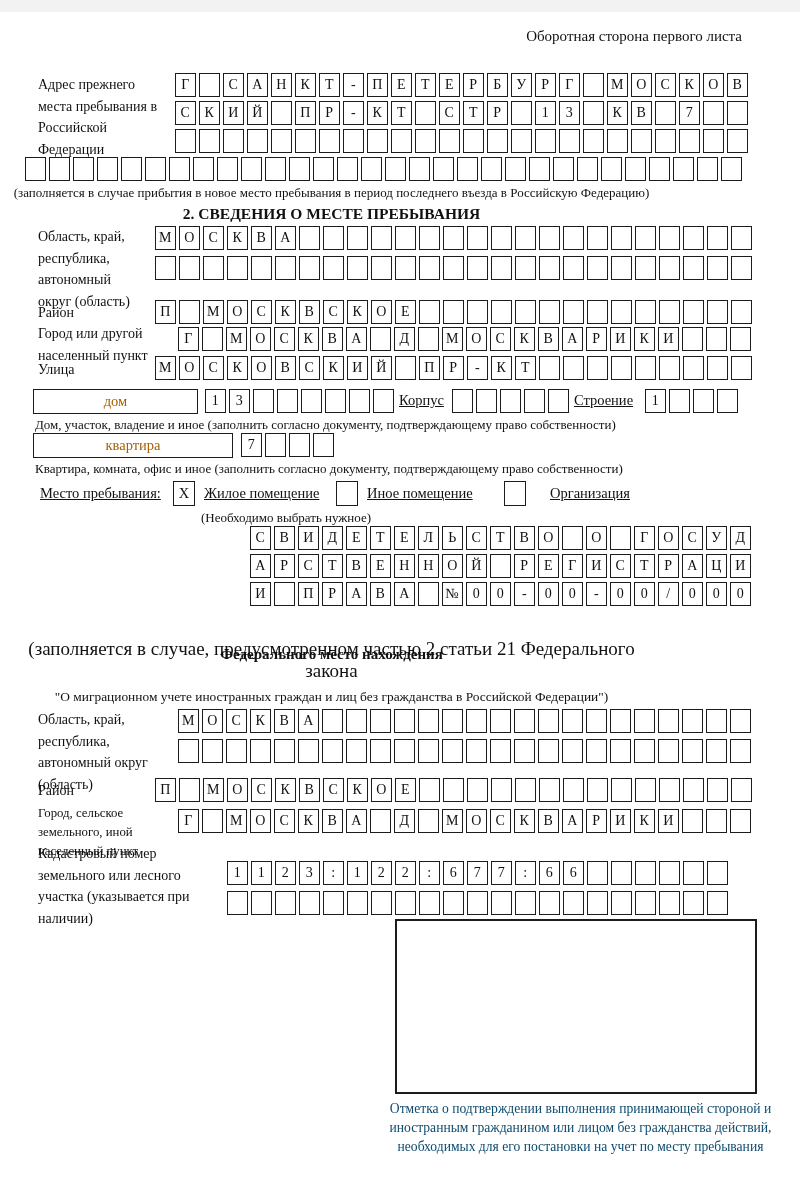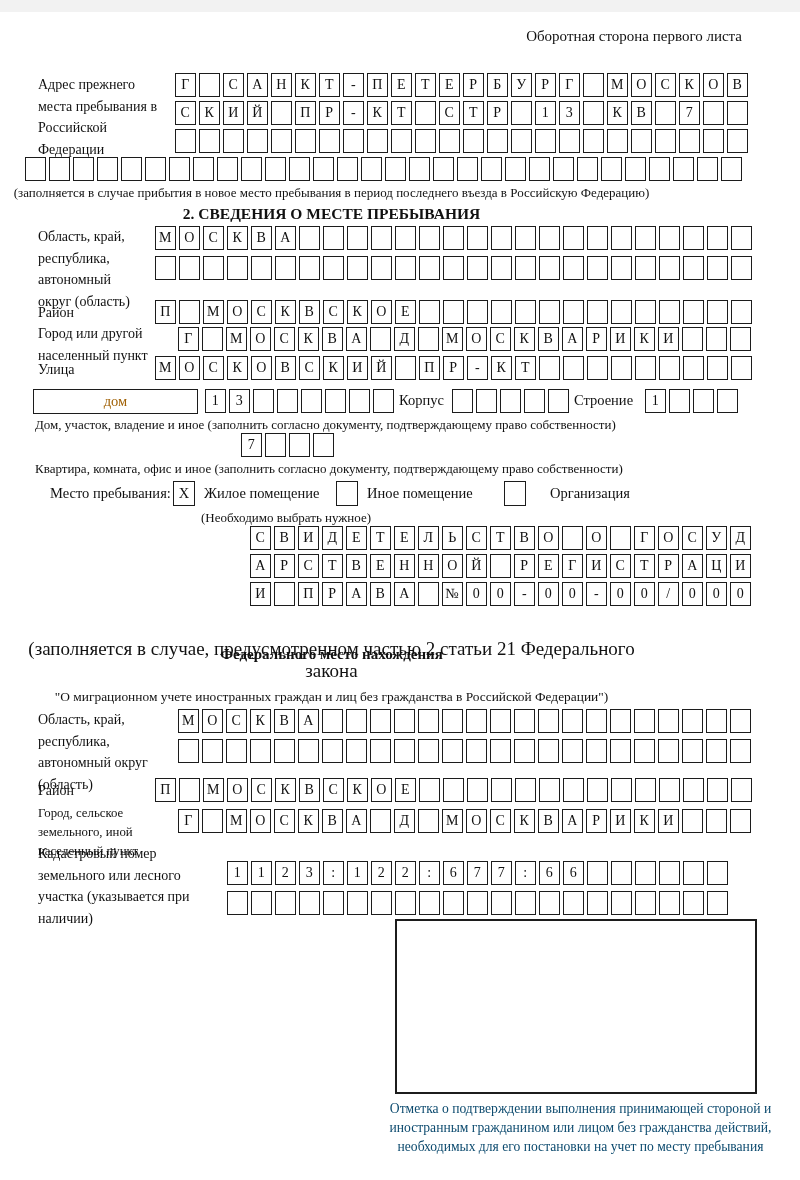--- a/index.html
+++ b/index.html
@@ -10,7 +10,7 @@
   .abs{position:absolute;}
   .hdr{position:absolute;top:16px;right:58px;font-size:15px;color:#111;}
   .lbl{font-size:14px;line-height:21.5px;color:#111;}
-  .txt{font-size:14.5px;color:#111;white-space:nowrap;}
+  .txt{font-size:14.5px;color:#111;white-space:nowrap;text-decoration:underline;}
   .cells{display:flex;gap:3.5px;}
   .cell{
     flex:0 0 20.5px;box-sizing:border-box;height:24px;border:1.6px solid #1c1c1c;

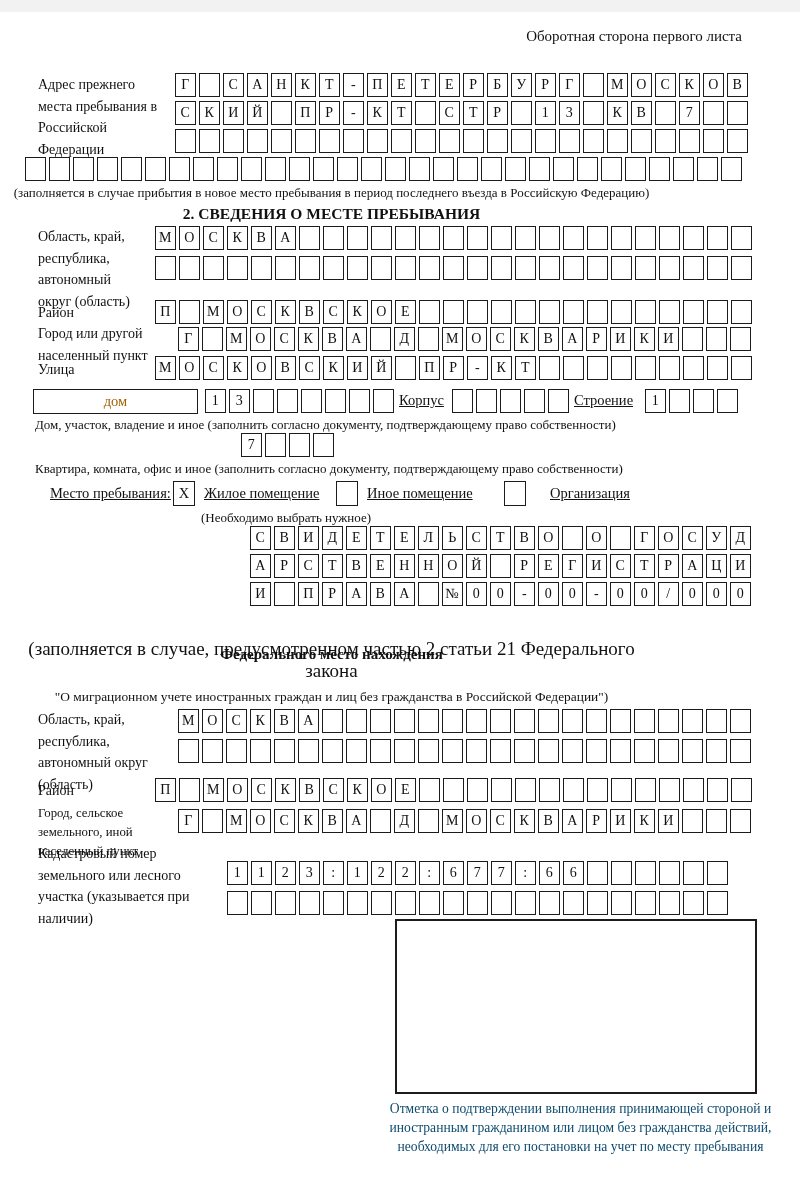--- a/index.html
+++ b/index.html
@@ -322,6 +322,7 @@
     </div>
   <div class="abs note" style="left:35px;top:405px">Дом, участок, владение и иное (заполнить согласно документу, подтверждающему право собственности)</div>
 
+  <div class="abs wbox" style="left:33px;top:421px;width:200px">квартира</div>
   <div class="abs cells" style="left:241px;top:421px">
       <span class="cell">7</span>
       <span class="cell"></span>

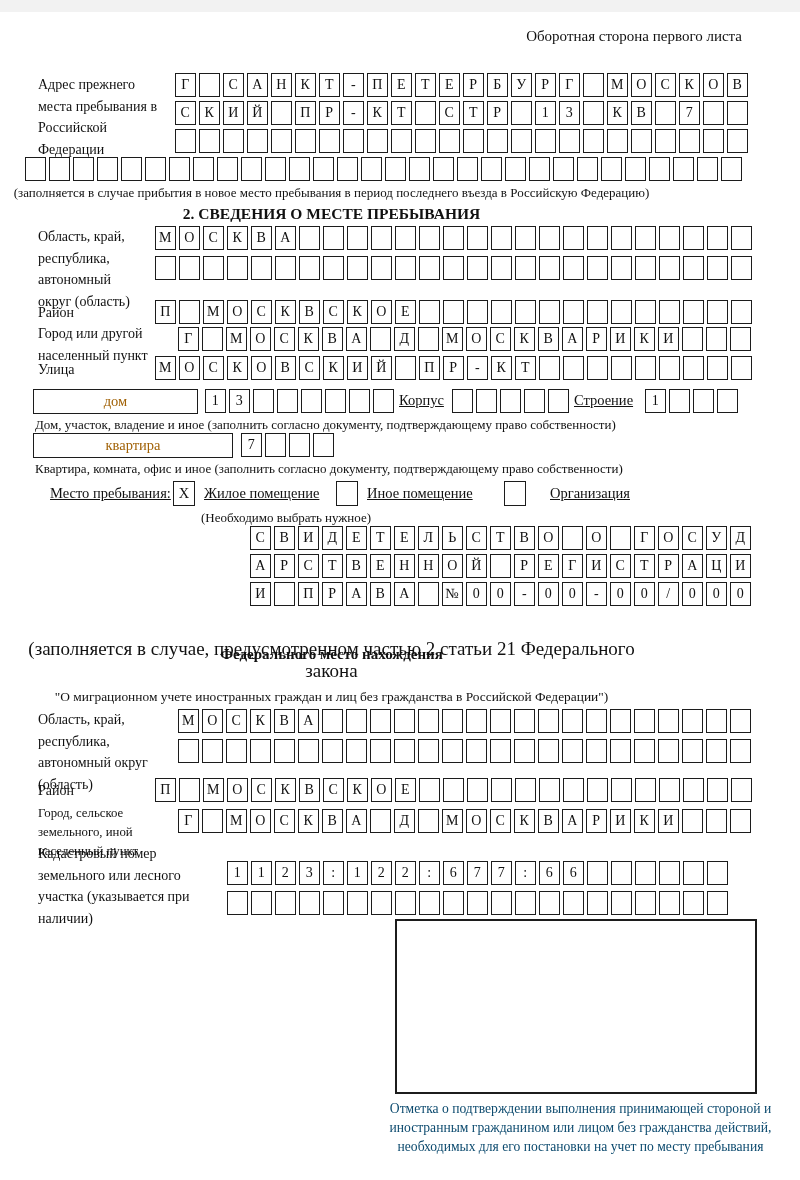--- a/index.html
+++ b/index.html
@@ -331,7 +331,7 @@
     </div>
   <div class="abs note" style="left:35px;top:449px">Квартира, комната, офис и иное (заполнить согласно документу, подтверждающему право собственности)</div>
 
-  <div class="abs txt" style="left:50px;top:473px">Место пребывания:</div>
+  <div class="abs txt" style="left:40px;top:473px">Место пребывания:</div>
   <span class="abs cbox" style="left:173px;top:469px">X</span>
   <div class="abs txt" style="left:204px;top:473px">Жилое помещение</div>
   <span class="abs cbox" style="left:336px;top:469px"></span>

